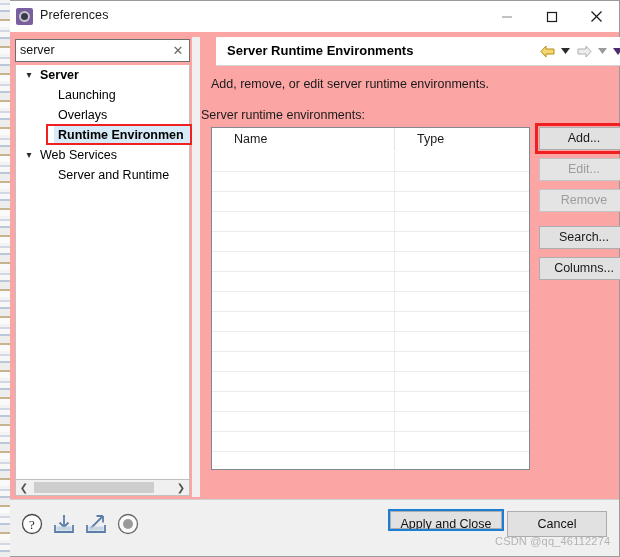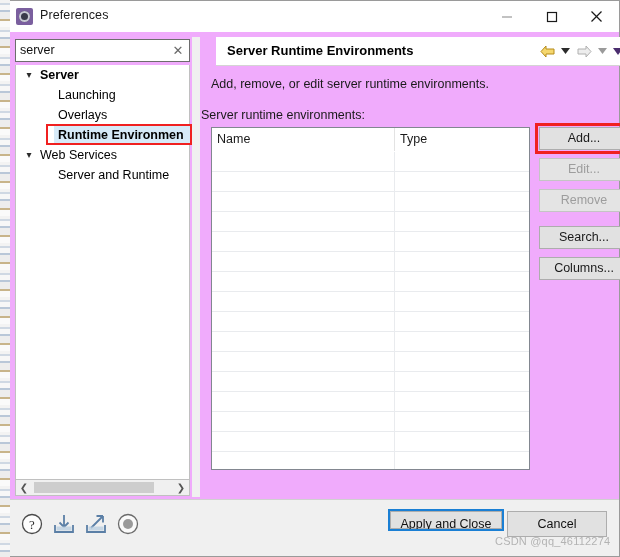--- a/index.html
+++ b/index.html
@@ -38,7 +38,7 @@
     position: absolute;
     left: 10px; top: 0;
     width: 610px; height: 557px;
-    background: #f0abfc;
+    background: #fca5a5;
     border: 1px solid #9a9a9a;
     border-left: none;
     box-sizing: border-box;

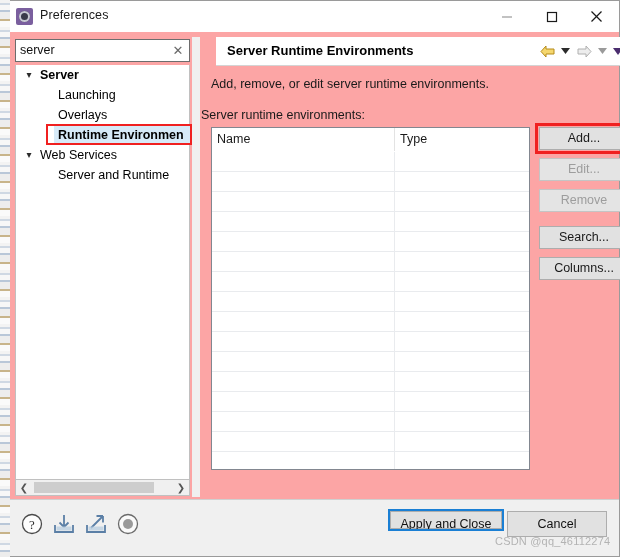--- a/index.html
+++ b/index.html
@@ -276,7 +276,7 @@
     line-height: 23px;
     font-size: 12.5px;
     color: #1a1a1a;
-    padding-left: 5px;
+    padding-left: 22px;
     box-sizing: border-box;
   }
   .th-name { left: 0; width: 182px; }

